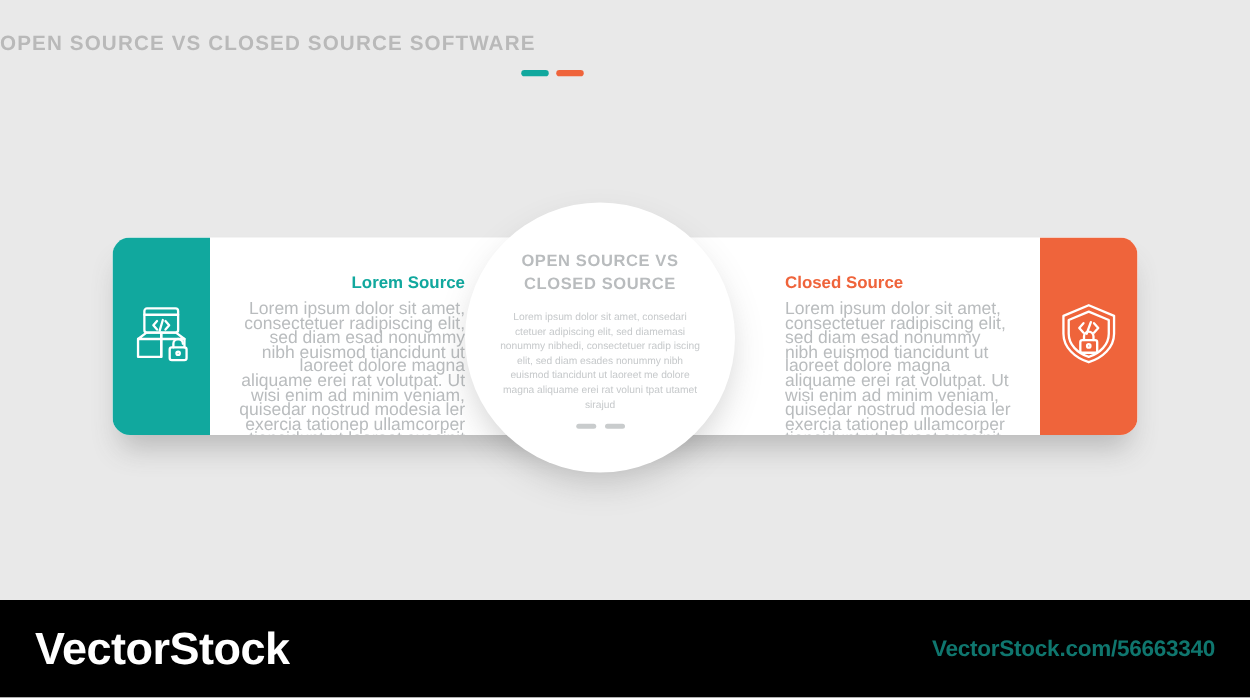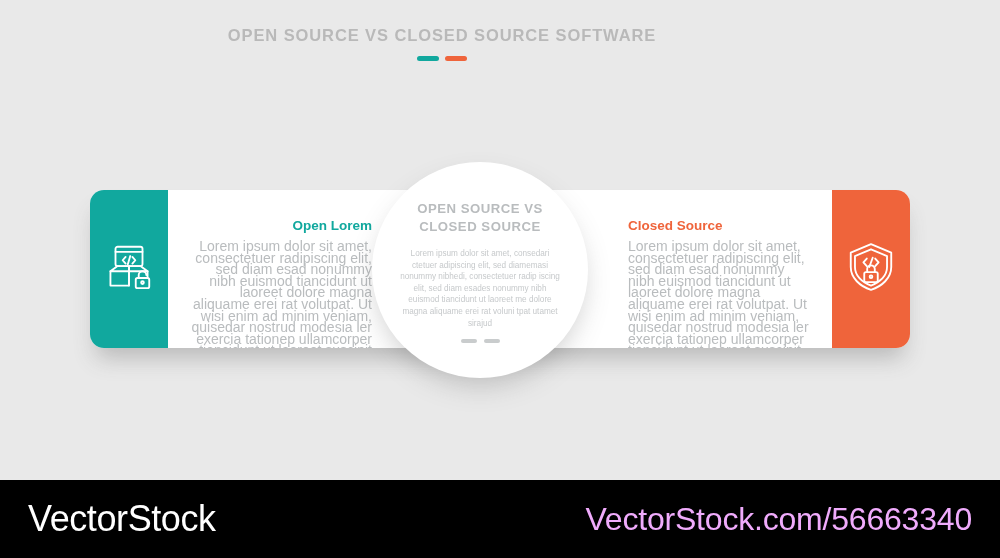--- a/index.html
+++ b/index.html
@@ -25,7 +25,7 @@
     top: 24px;
     left: 0;
     width: 884px;
-    text-align: center;
+    text-align: left;
   }
   #subtitle {
     font-size: 16.5px;

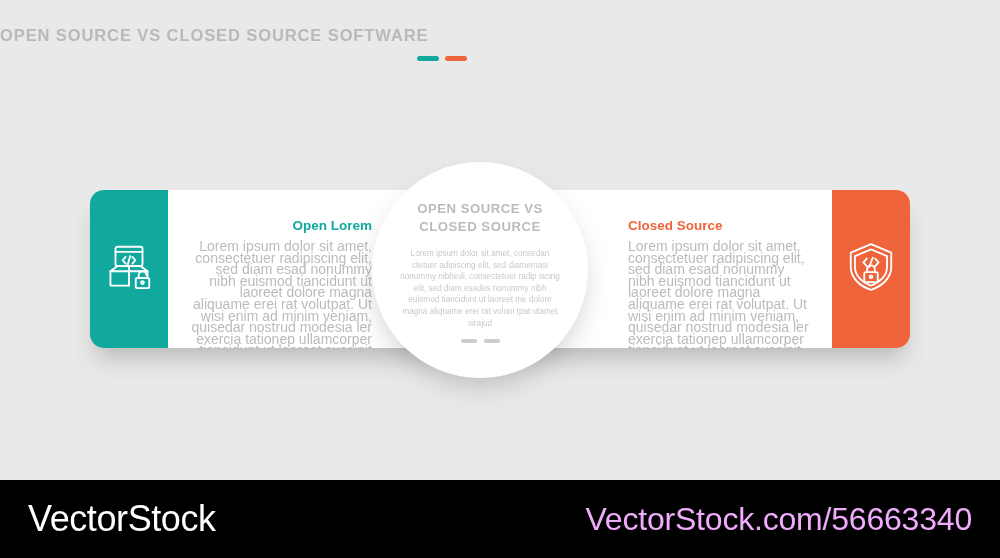--- a/index.html
+++ b/index.html
@@ -206,7 +206,7 @@
     </div>
 
     <div class="panel left">
-      <div class="panel-title teal">Open Lorem</div>
+      <div class="panel-title teal">Lorem Source</div>
       <div class="panel-body">Lorem ipsum dolor sit amet, consectetuer radipiscing elit, sed diam esad nonummy nibh euismod tiancidunt ut laoreet dolore magna aliquame erei rat volutpat. Ut wisi enim ad minim veniam, quisedar nostrud modesia ler exercia tationep ullamcorper tiancidunt ut laoreet suscipit leso</div>
     </div>
 

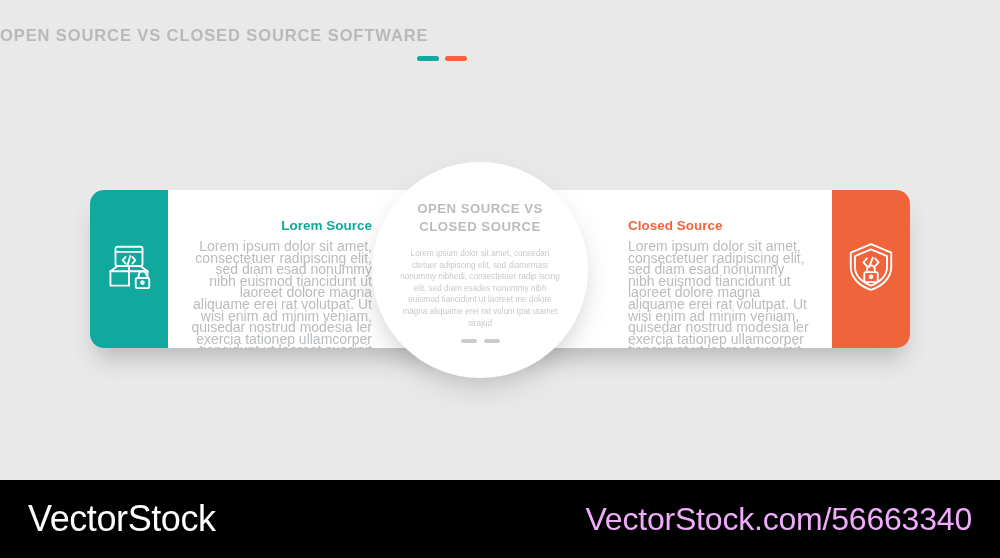--- a/index.html
+++ b/index.html
@@ -155,6 +155,7 @@
     align-items: center;
     justify-content: space-between;
     padding: 0 28px;
+    font-weight: bold;
   }
   #wm-brand {
     color: #ffffff;

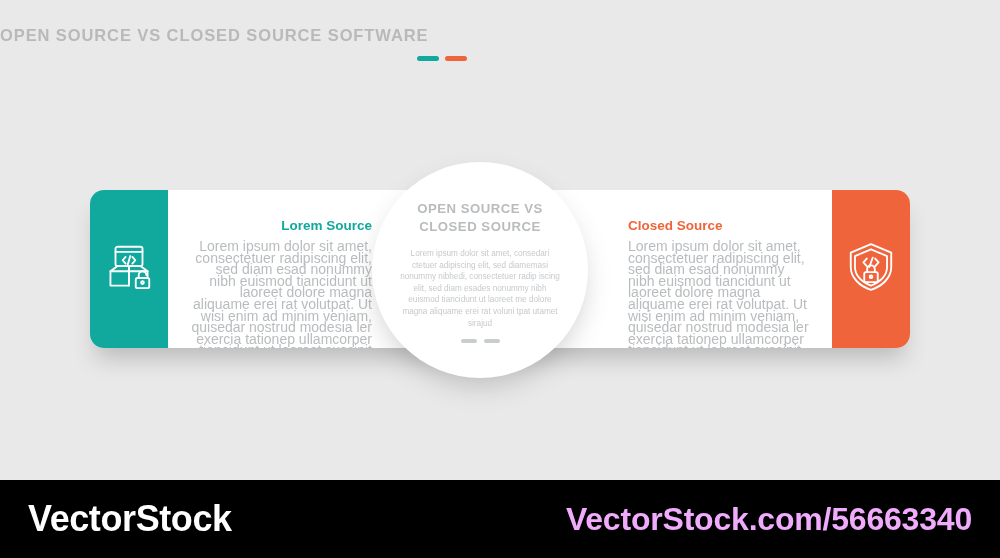--- a/index.html
+++ b/index.html
@@ -163,8 +163,8 @@
     letter-spacing: -0.4px;
   }
   #wm-url {
-    color: #f0abfc;
-    font-size: 32px;
+    color: #0f766e;
+    font-size: 18px;
     letter-spacing: -0.2px;
   }
 </style>

